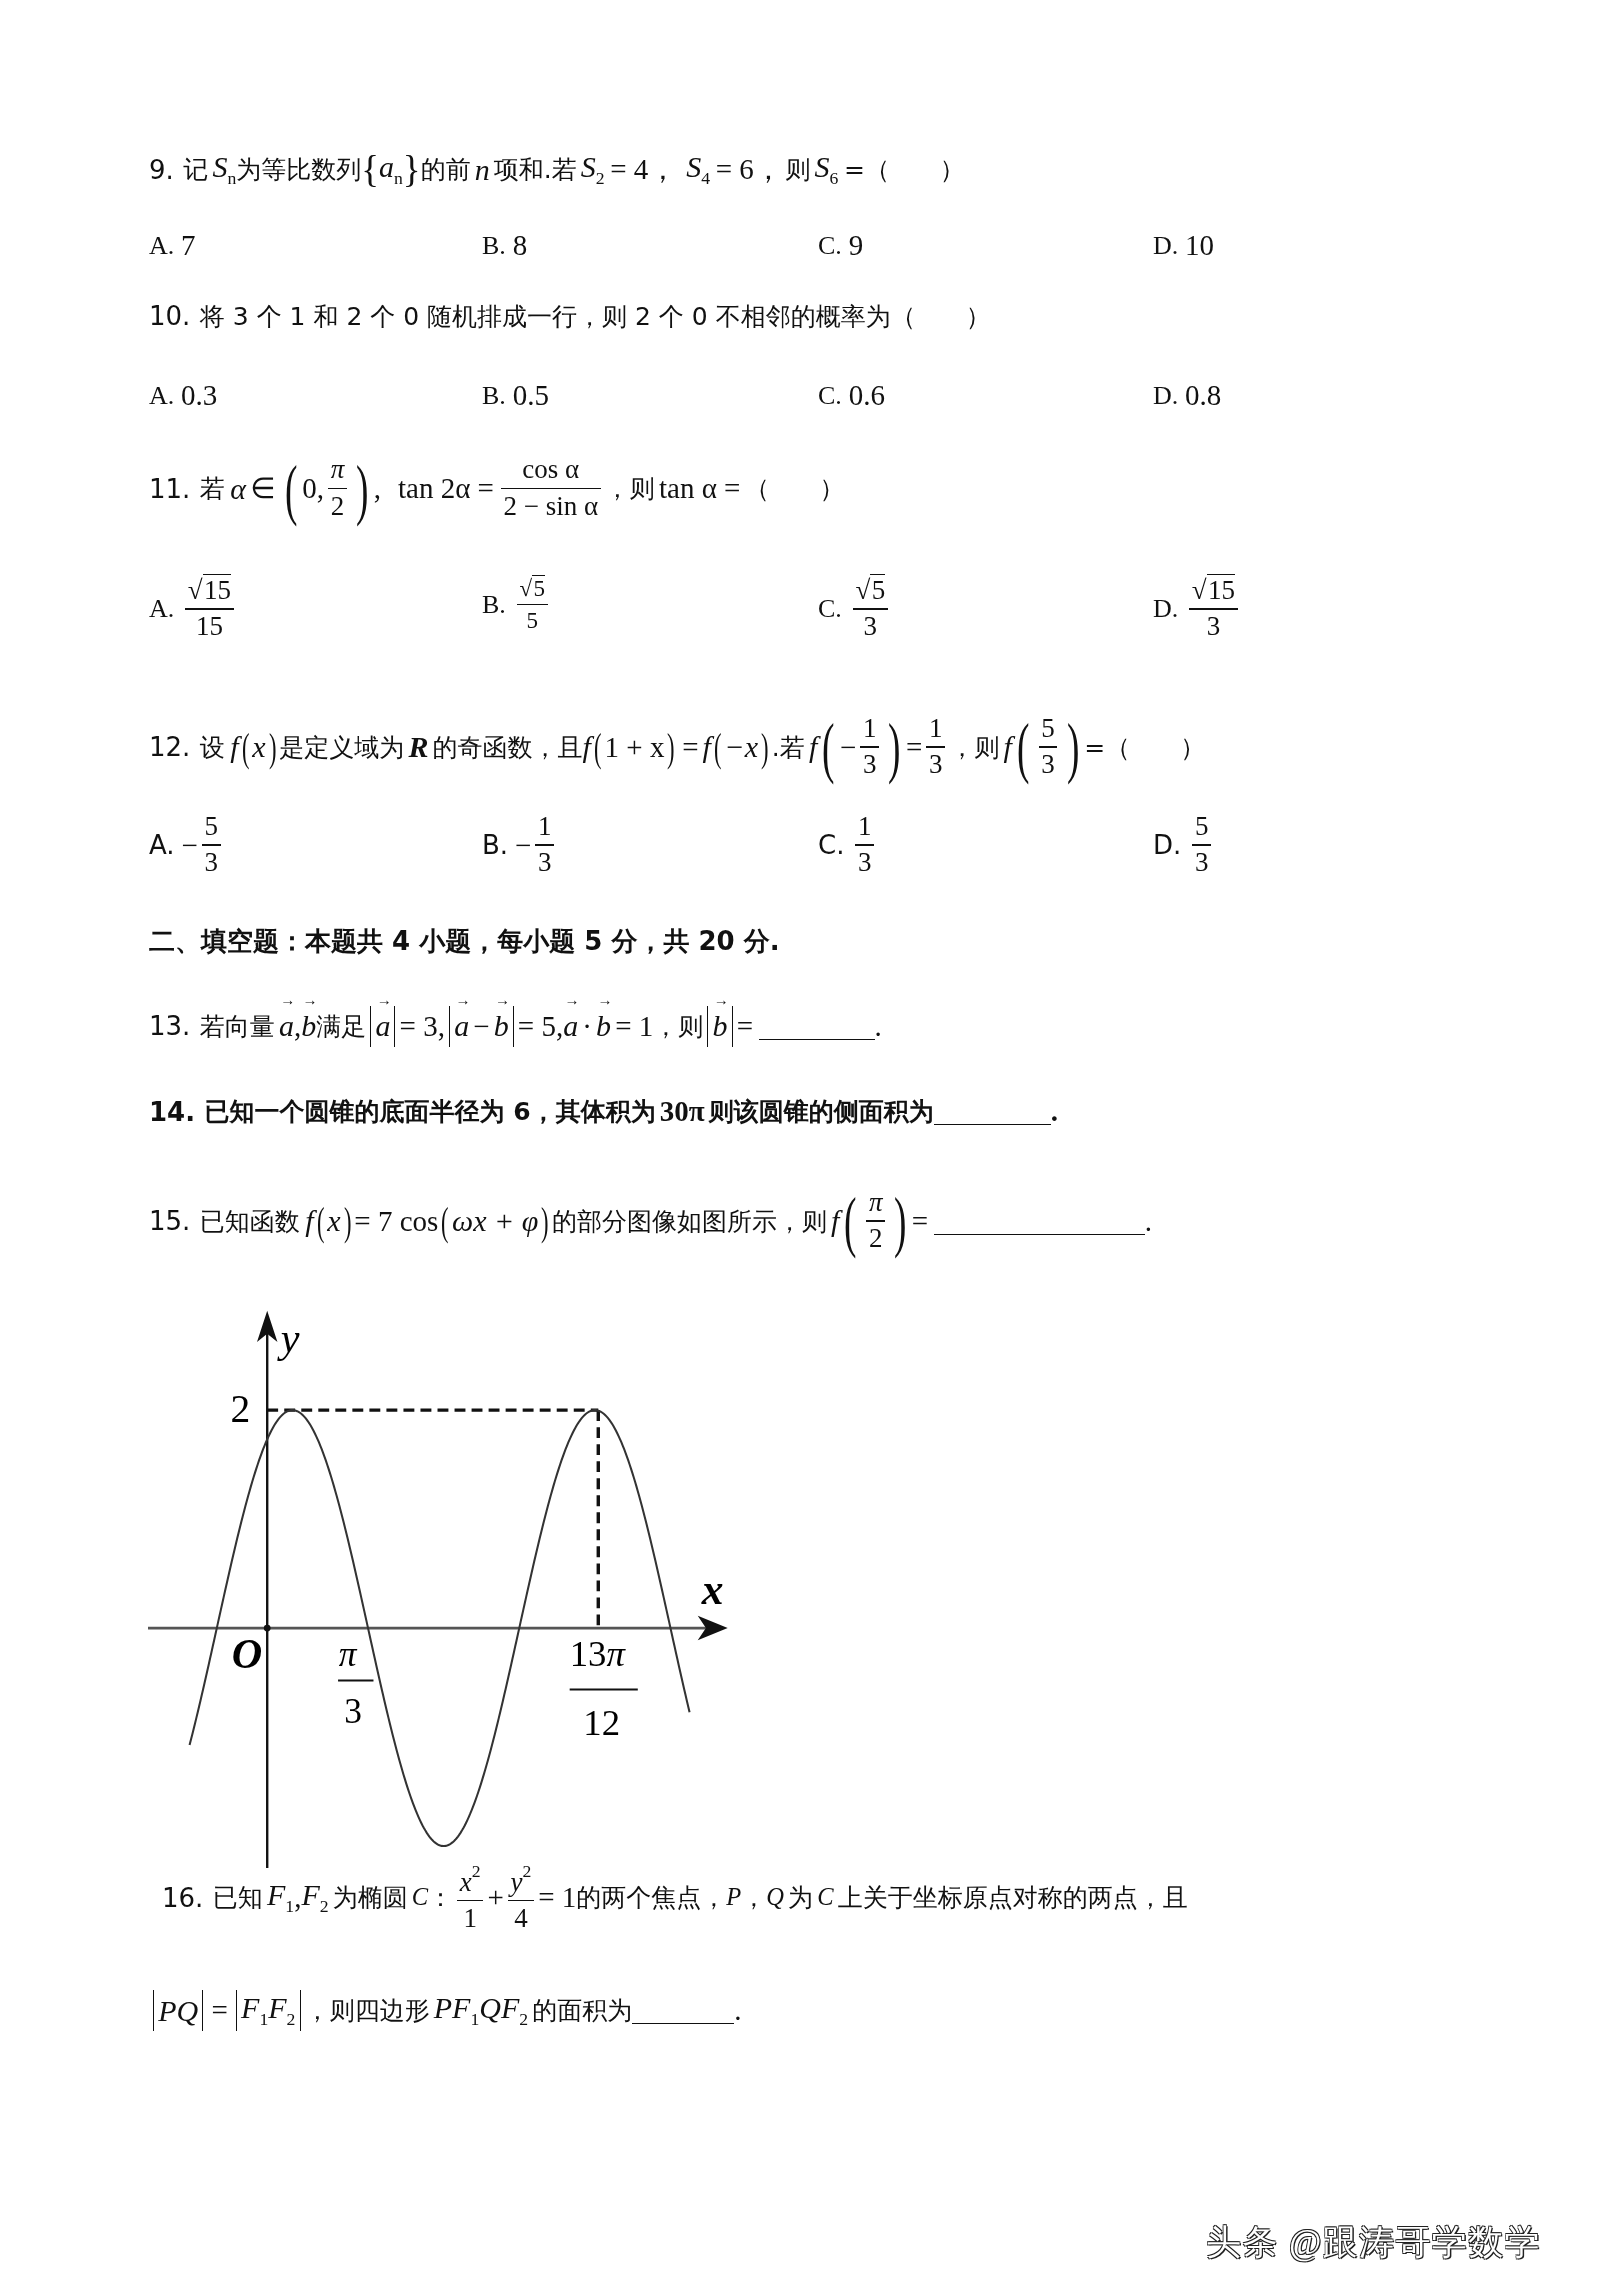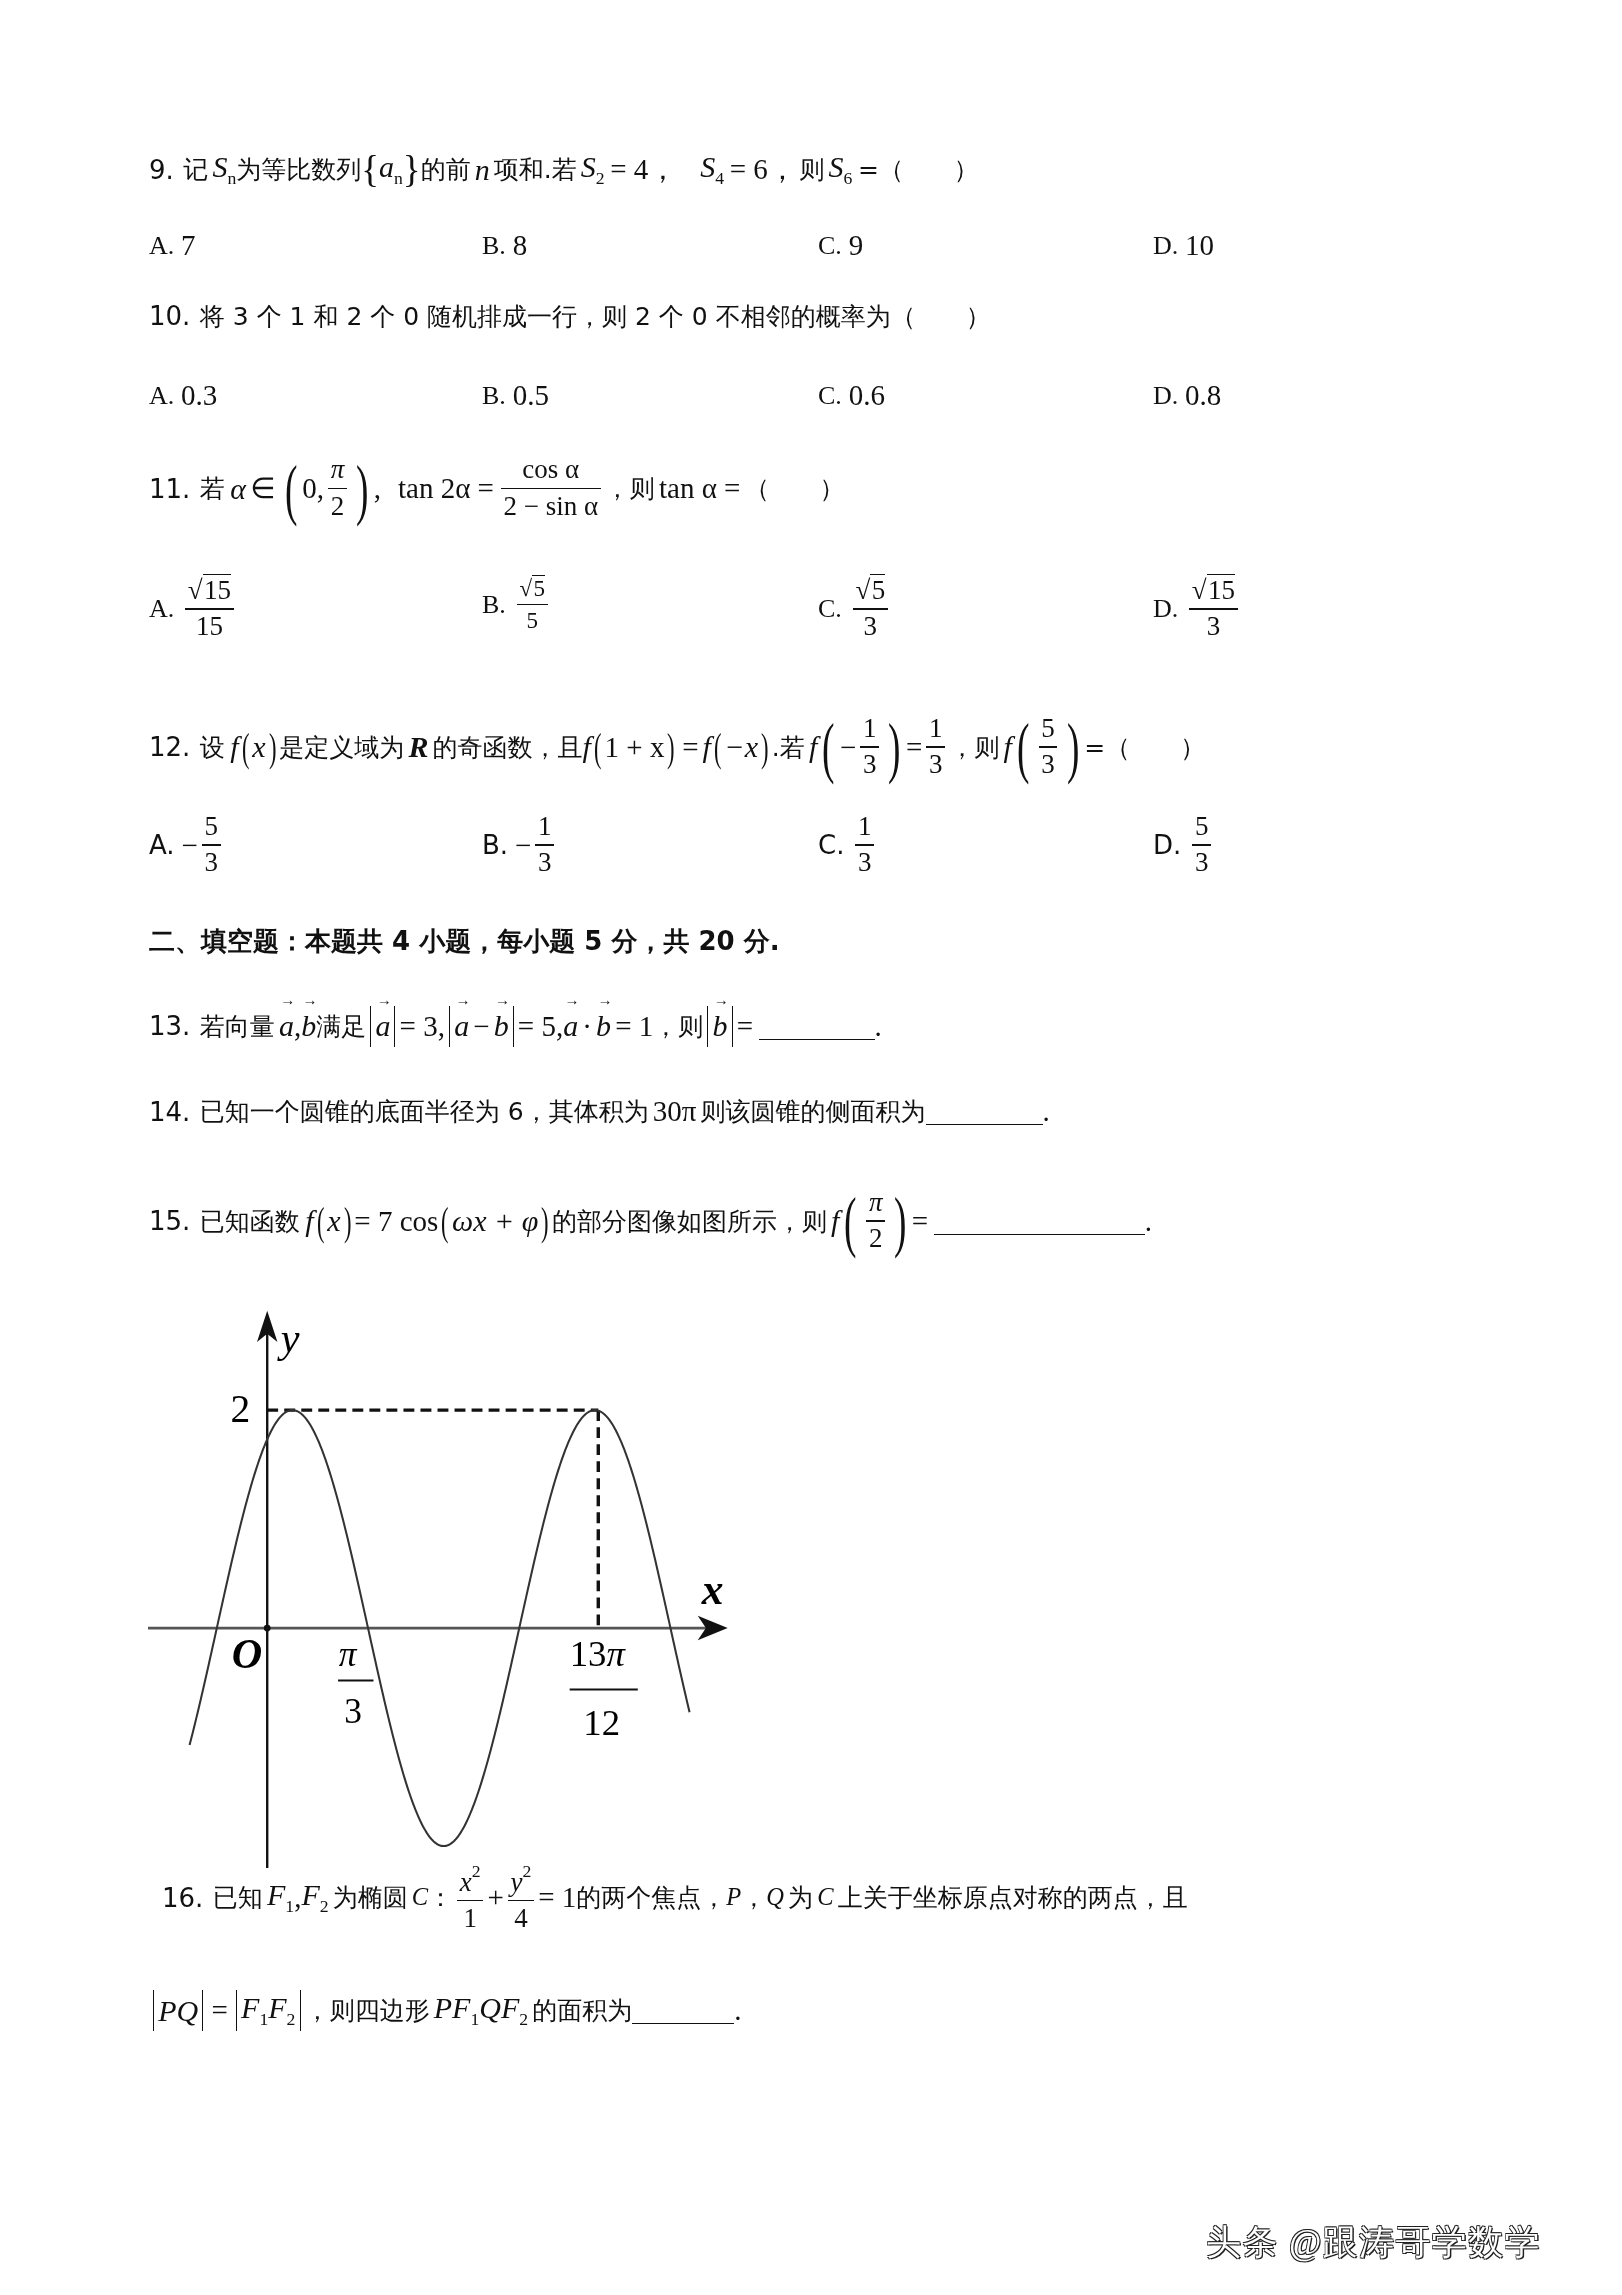--- a/index.html
+++ b/index.html
@@ -46,7 +46,7 @@
   <span class="cn">项和.若</span>
   <span class="m" style="margin-left:4.1px;text-align:center;"><span>S</span><span class="sub">2</span></span>
   <span class="r" style="margin-left:5.5px;">= 4，</span>
-  <span class="m" style="margin-left:23px;"><span>S</span><span class="sub">4</span></span>
+  <span class="m" style="margin-left:9px;"><span>S</span><span class="sub">4</span></span>
   <span class="r" style="margin-left:5.5px;">= 6，</span>
   <span class="cn" style="margin-left:2.7px;">则</span>
   <span class="m" style="margin-left:4.1px;"><span>S</span><span class="sub">6</span></span>

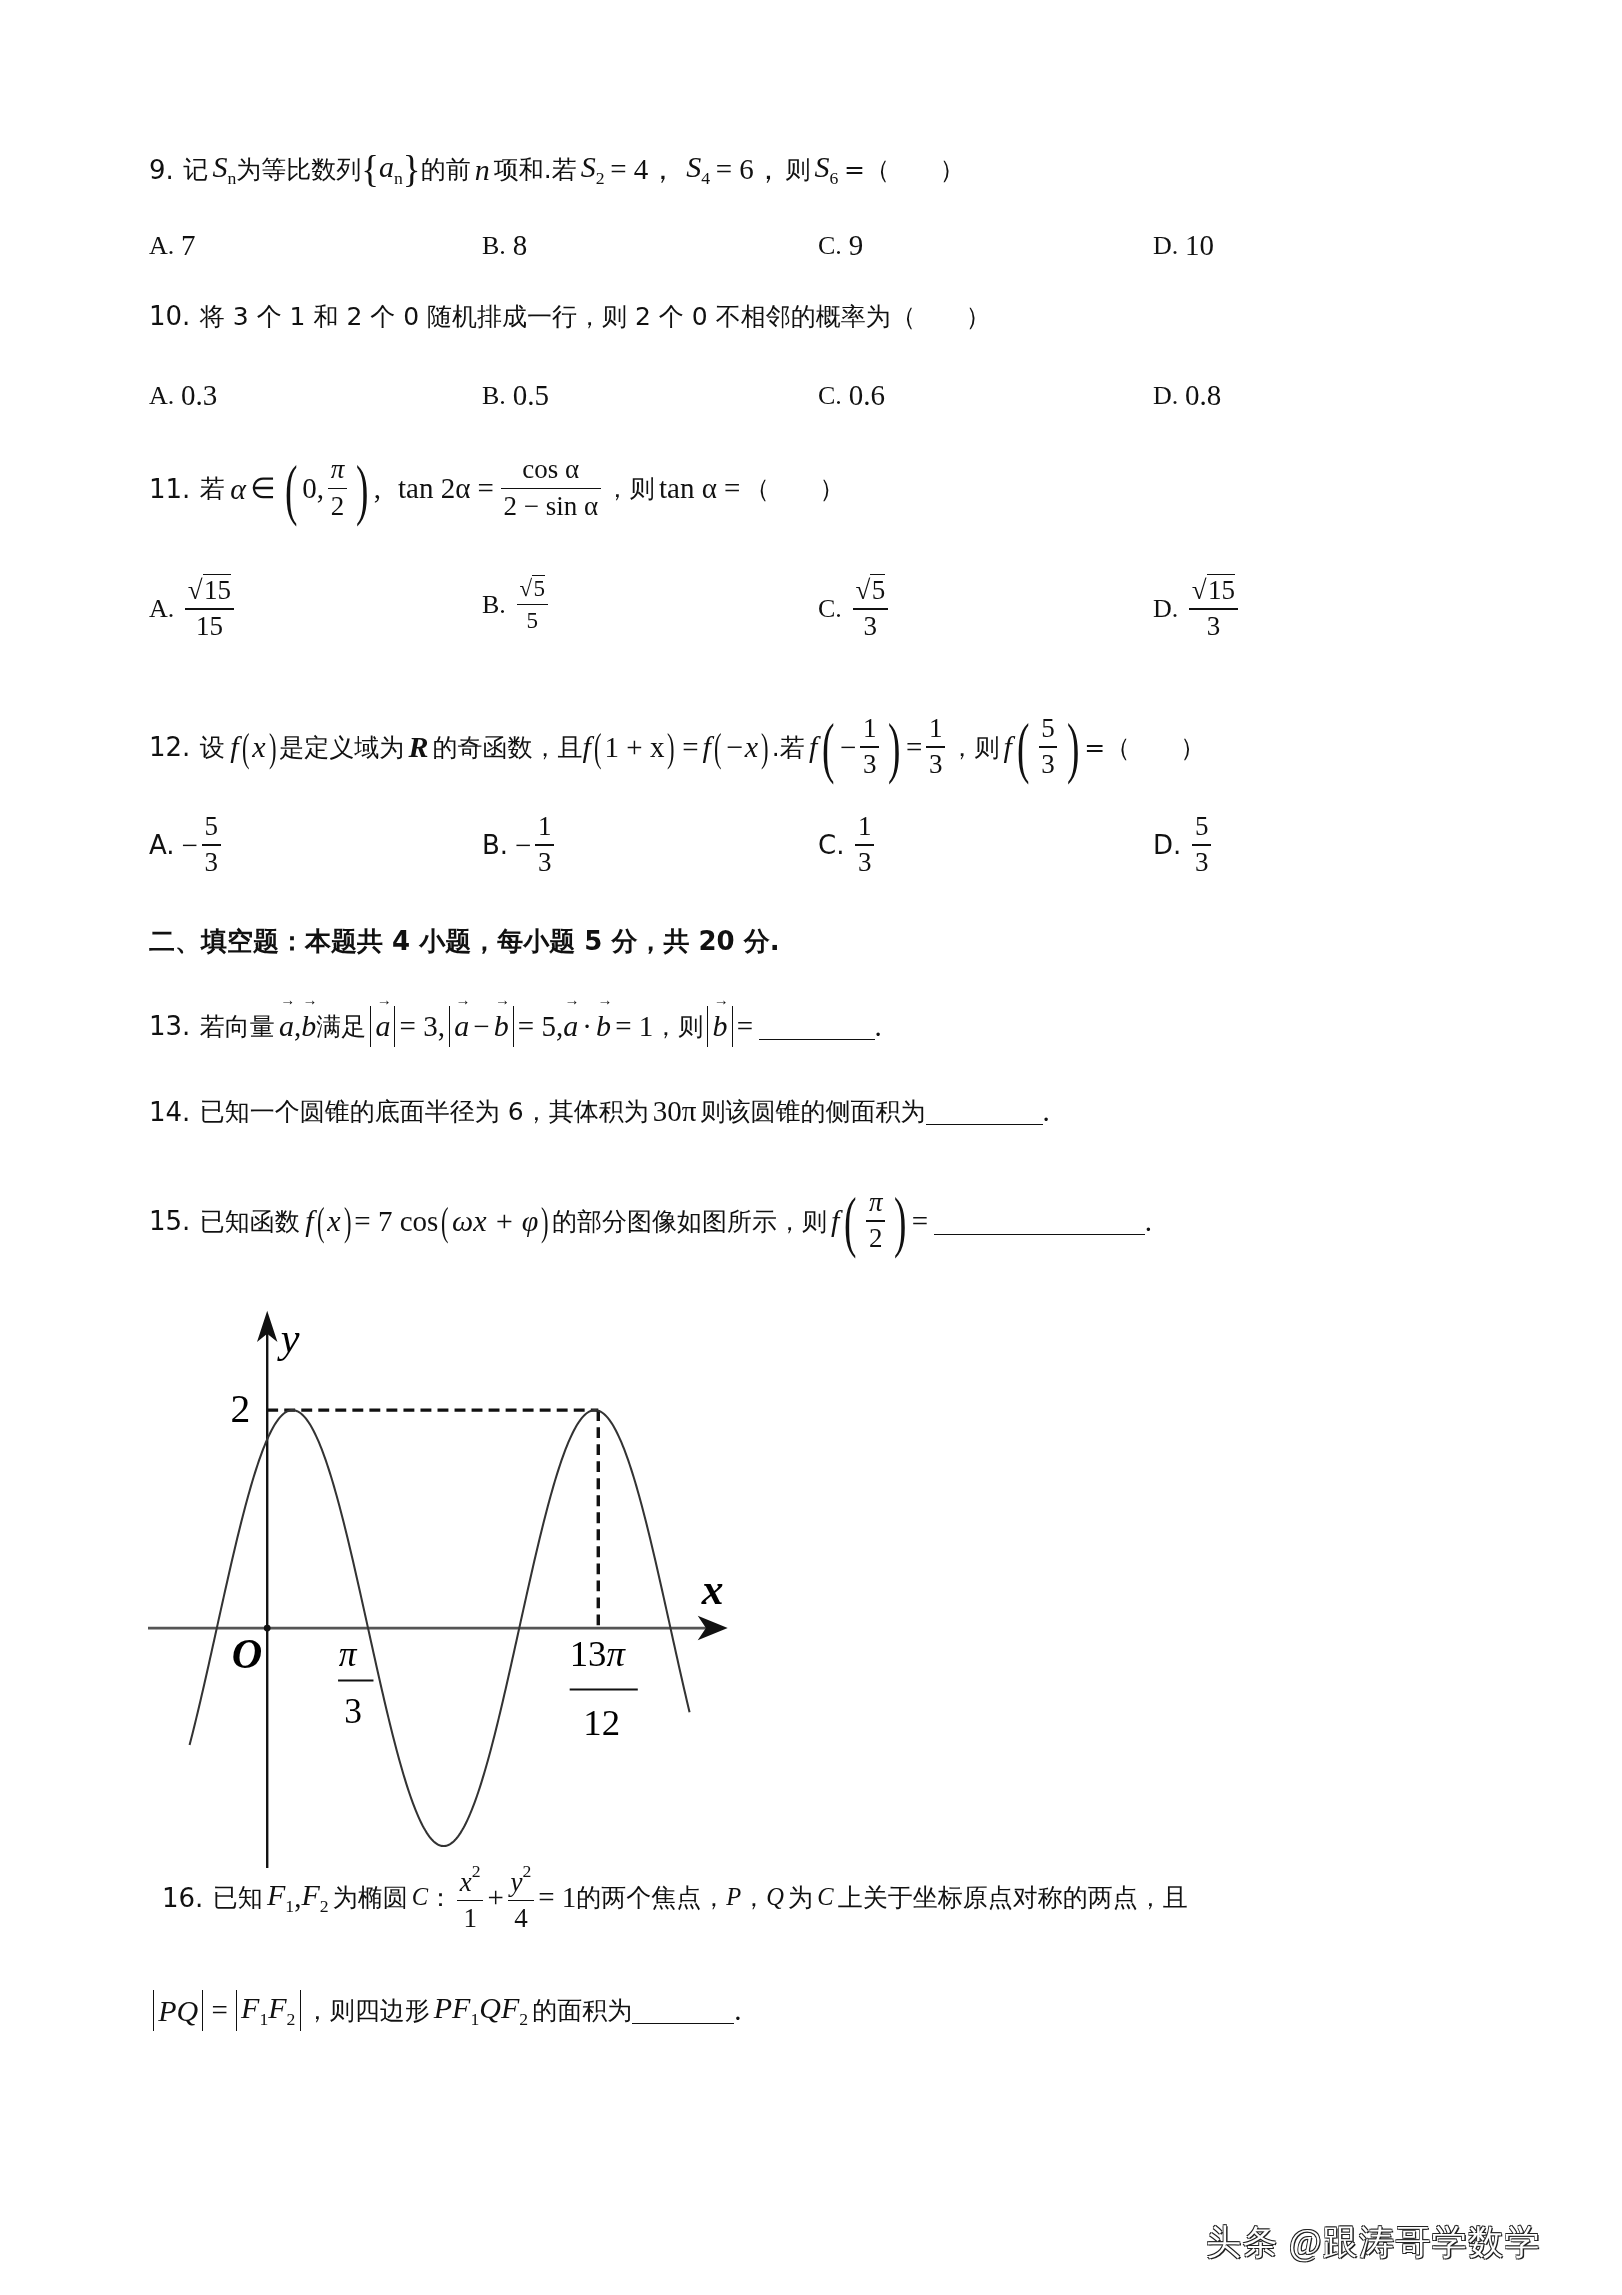--- a/index.html
+++ b/index.html
@@ -262,7 +262,7 @@
   <span class="r">.</span>
 </div>
 
-<div class="abs q" style="left:149px; top:1097px;">
+<div class="abs q" style="left:149px; top:1097px;font-weight:bold;">
   <span class="qnum">14.</span>
   <span class="cn">已知一个圆锥的底面半径为 6，其体积为</span>
   <span class="r" style="margin:0 4.1px;">30π</span>

